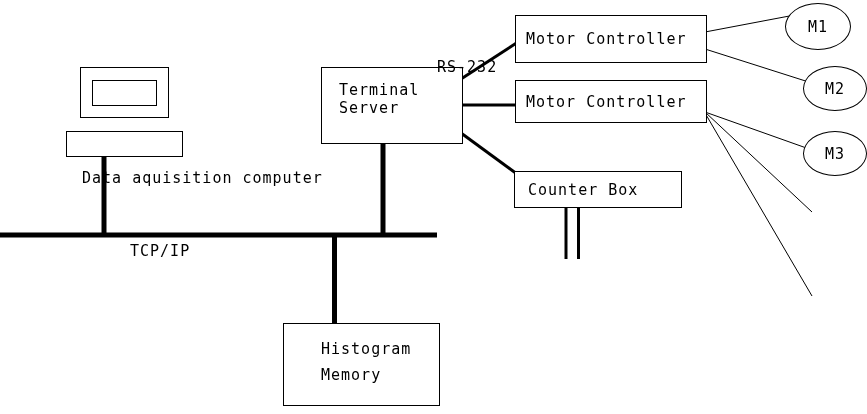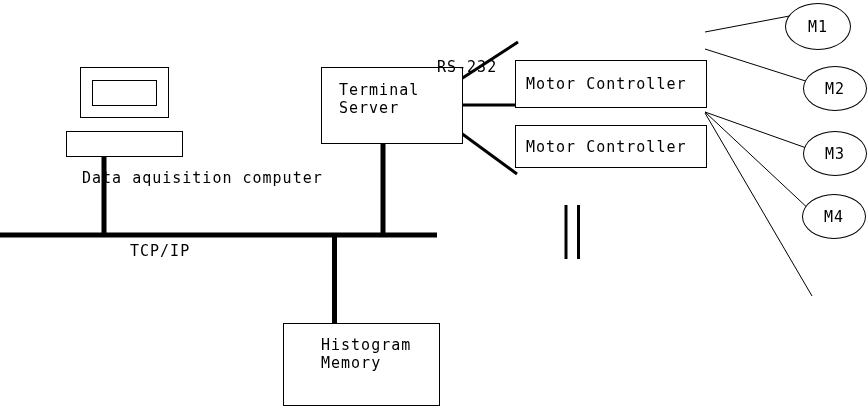--- a/index.html
+++ b/index.html
@@ -14,7 +14,7 @@
   .edges { position:absolute; left:0; top:0; }
   .edges line { stroke:var(--ink); }
   .node { position:absolute; border:1px solid var(--ink); background:var(--background); }
-  .vcenter { display:flex; align-items:center;margin-top:45px; }
+  .vcenter { display:flex; align-items:center; }
   .multiline { white-space:pre-line; }
   .motor { border-radius:50%; display:flex; align-items:center; justify-content:center; }
   .label { position:absolute; white-space:nowrap; line-height:18px; }

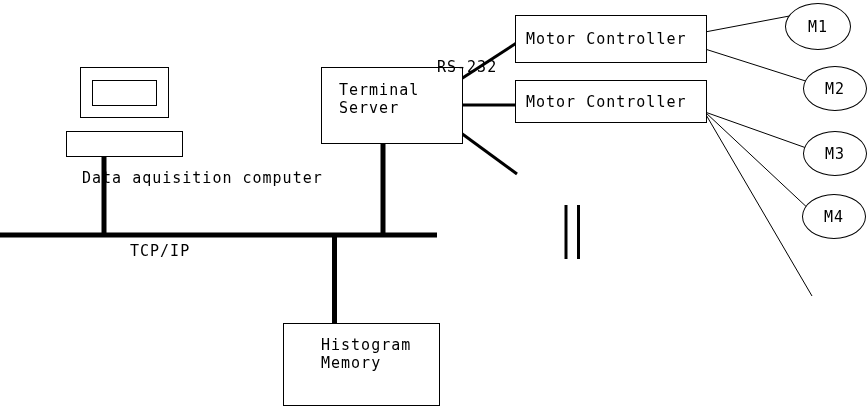--- a/index.html
+++ b/index.html
@@ -78,6 +78,7 @@
 Server</div>
   <div class="node vcenter" id="motor-controller-1">Motor Controller</div>
   <div class="node vcenter" id="motor-controller-2">Motor Controller</div>
+  <div class="node vcenter" id="counter-box">Counter Box</div>
   <div class="node multiline" id="histogram-memory">Histogram
 Memory</div>
 

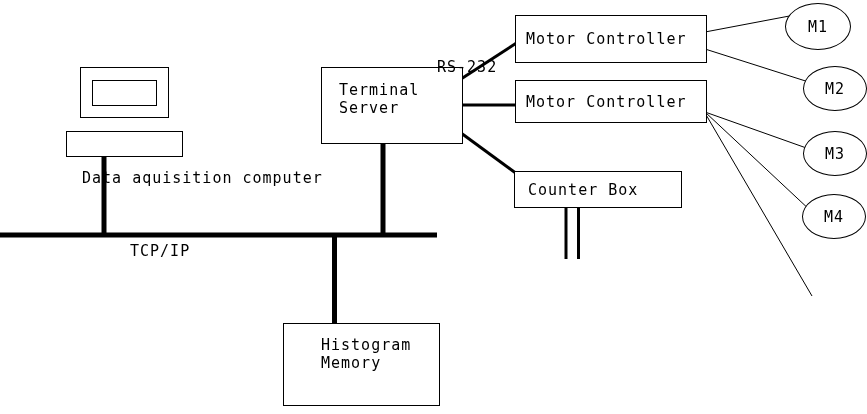--- a/index.html
+++ b/index.html
@@ -85,7 +85,6 @@
   <div class="node motor" id="m1">M1</div>
   <div class="node motor" id="m2">M2</div>
   <div class="node motor" id="m3">M3</div>
-  <div class="node motor" id="m4">M4</div>
 
   <div class="label" id="label-computer">Data aquisition computer</div>
   <div class="label" id="label-rs232">RS-232</div>

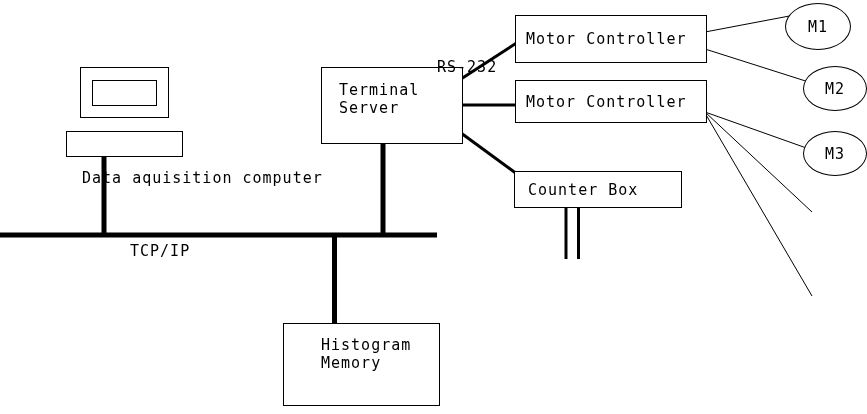--- a/index.html
+++ b/index.html
@@ -30,7 +30,7 @@
   #motor-controller-2{ left:515px; top:80px;  width:192px; height:43px; padding-left:10px; }
   #counter-box       { left:514px; top:171px; width:168px; height:37px; padding-left:13px; }
   #counter           { left:513px; top:257px; width:114px; height:31px; padding-left:13px; }
-  #histogram-memory  { left:283px; top:323px; width:157px; height:83px; padding:12px 0 0 37px; line-height:18px; }
+  #histogram-memory  { left:283px; top:323px; width:157px; height:83px; padding:12px 0 0 37px; line-height:26px; }
 
   
   #m1 { left:785px; top:3px;   width:66px; height:47px; }

